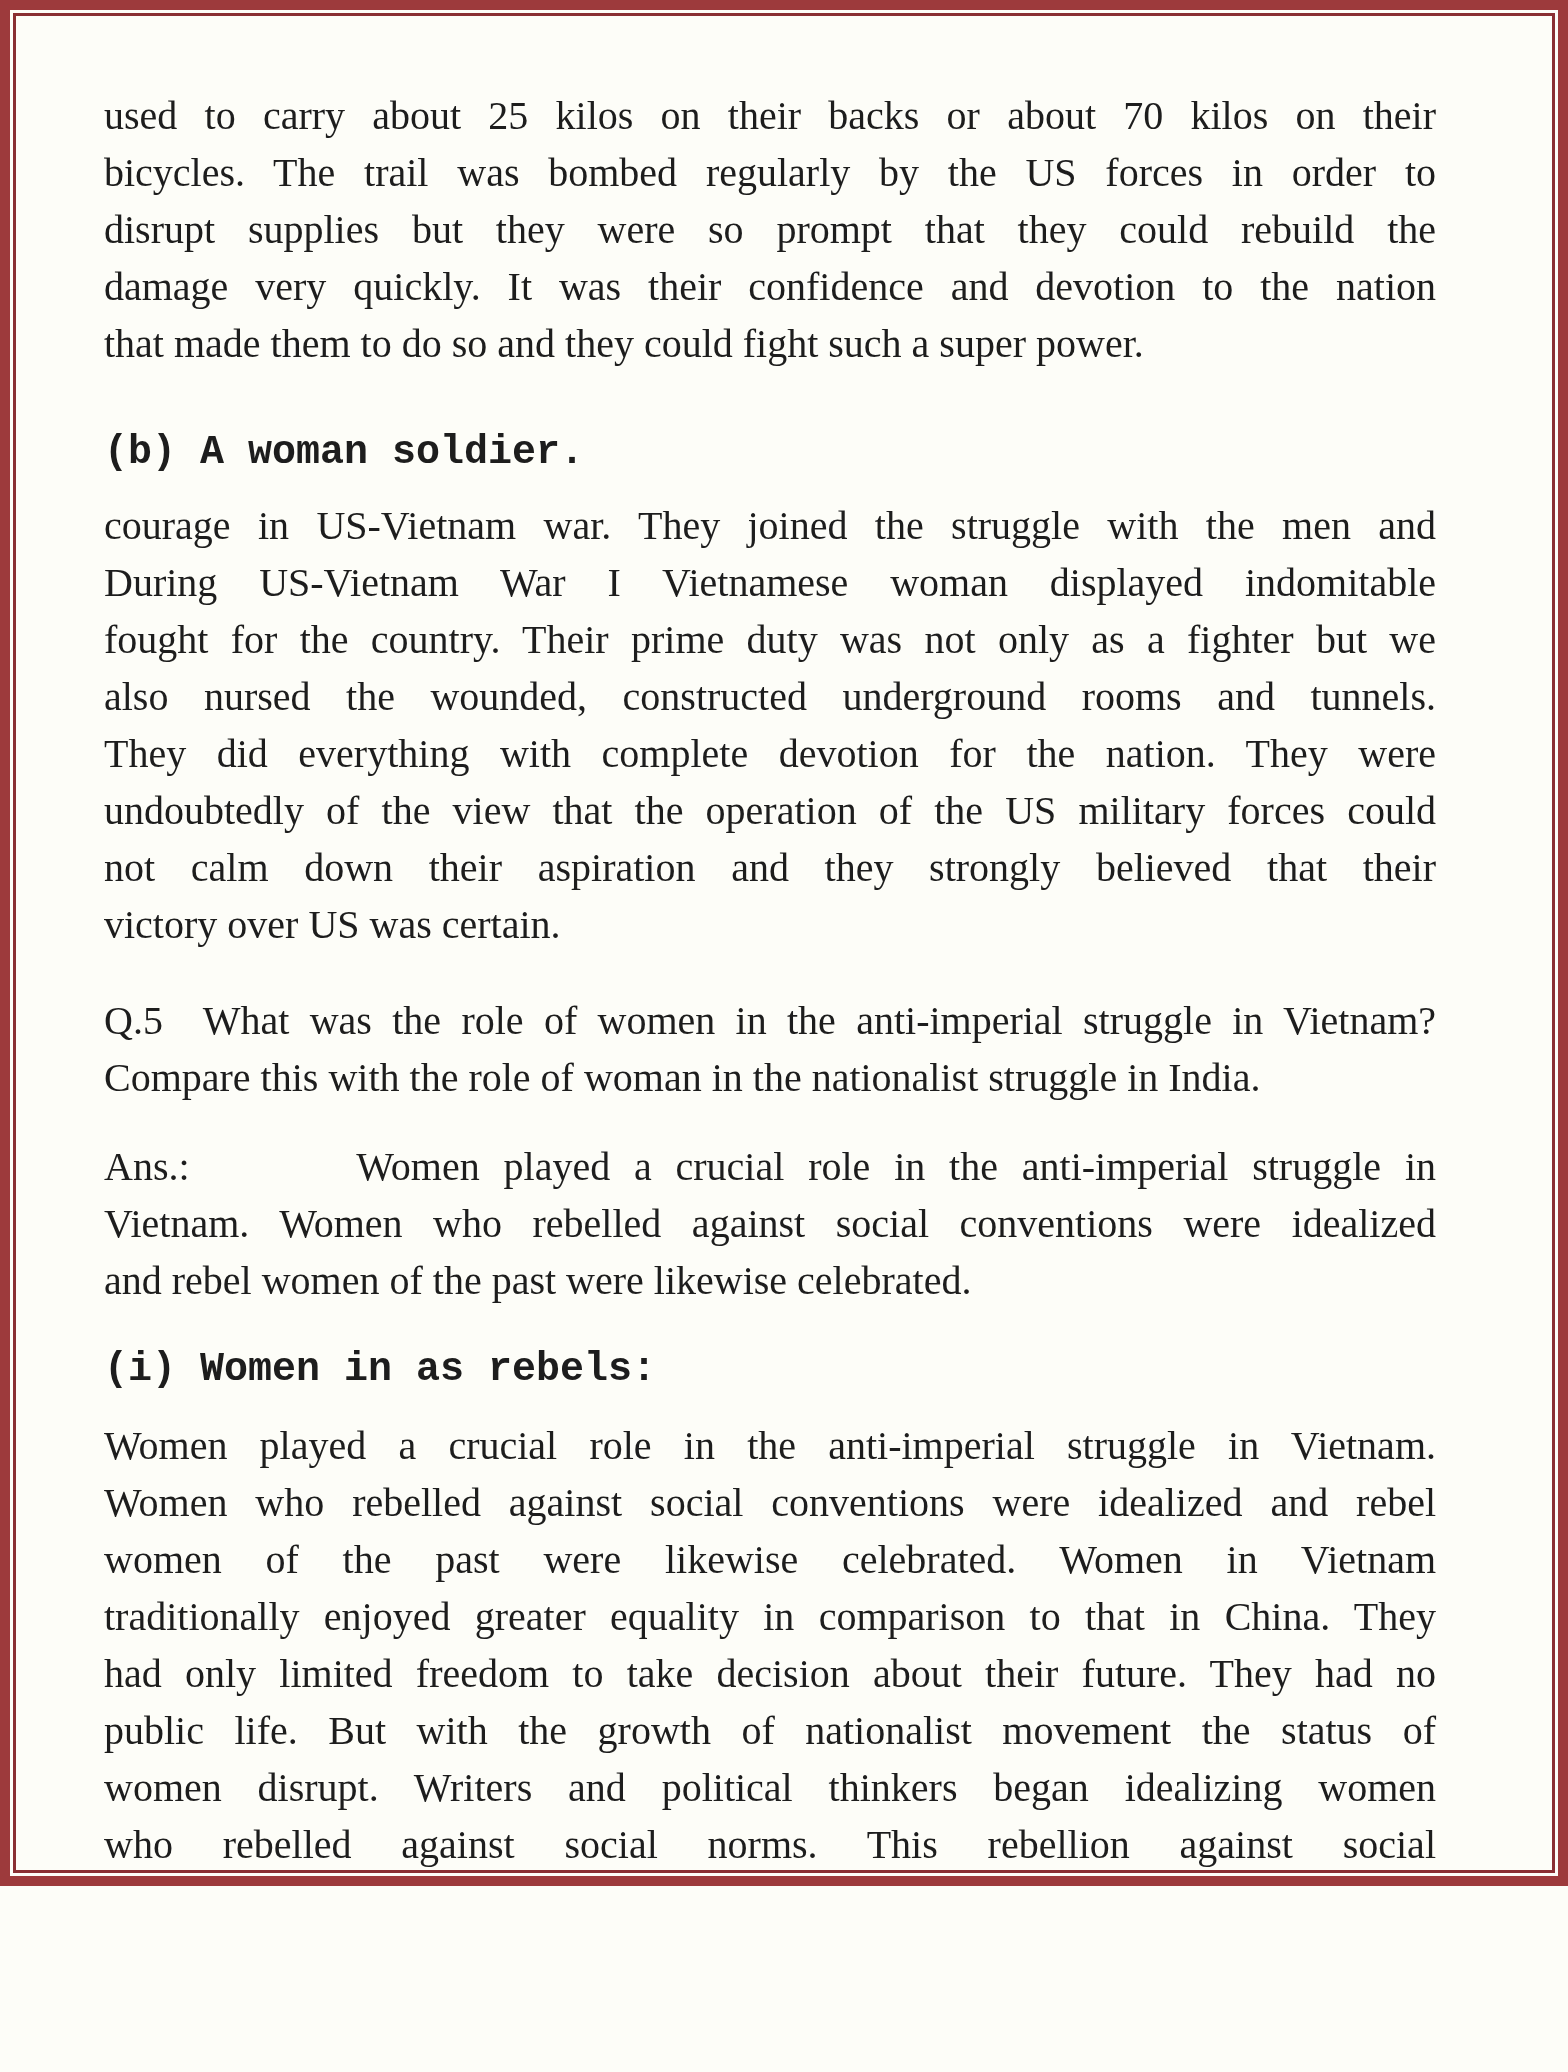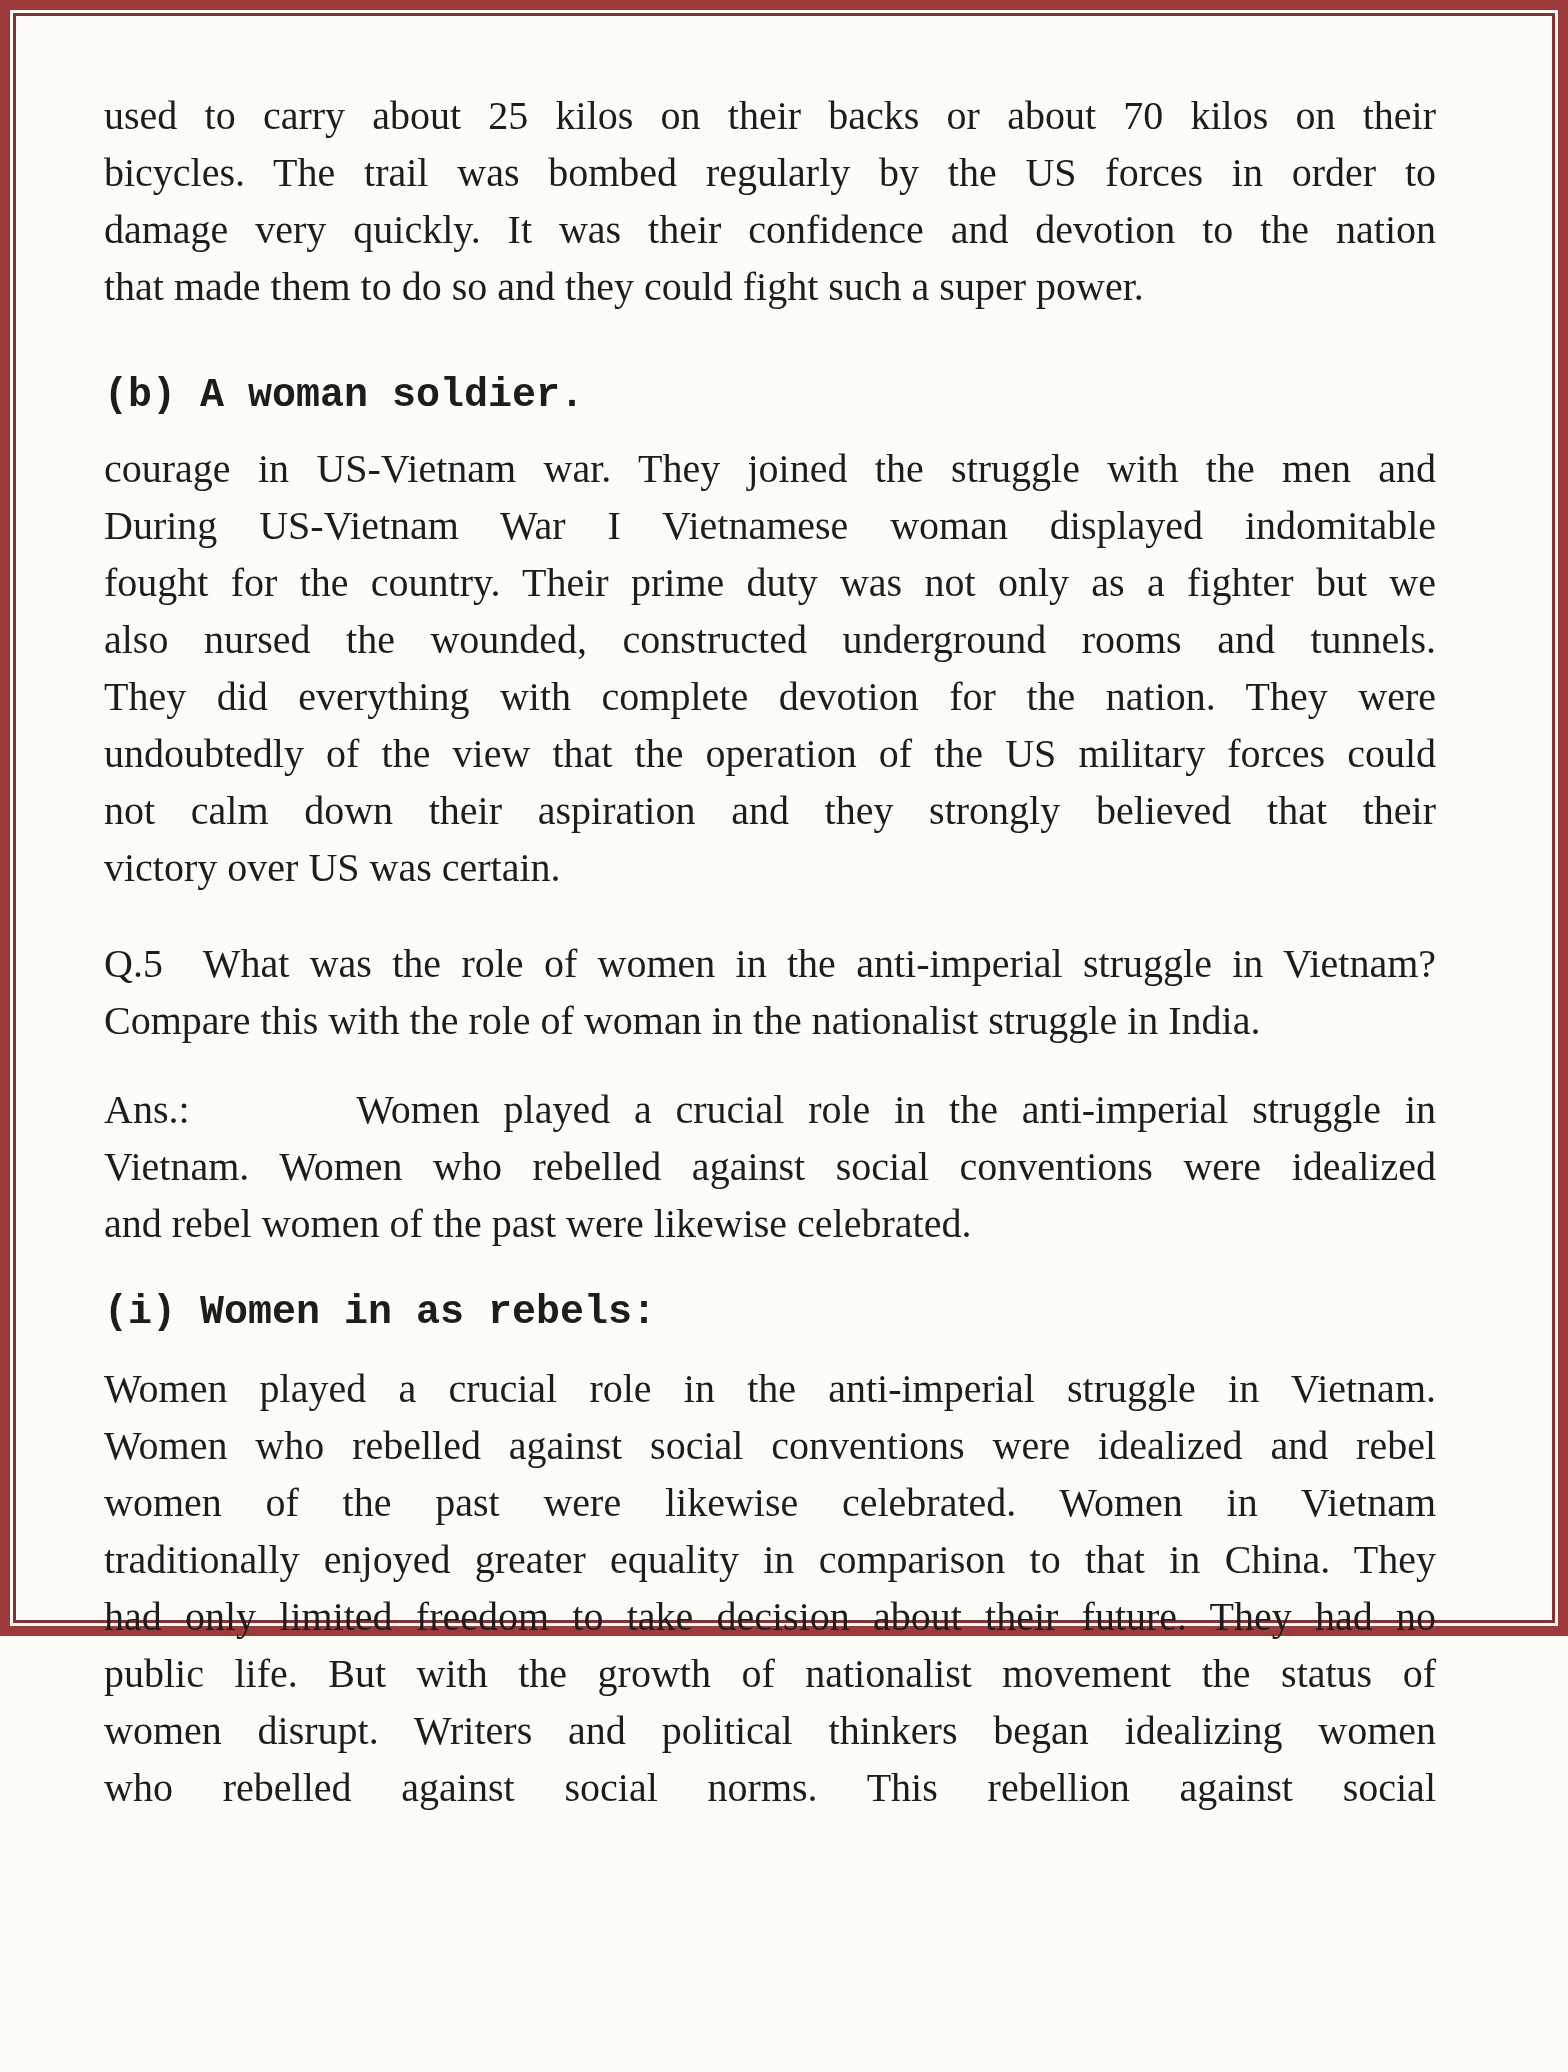--- a/index.html
+++ b/index.html
@@ -18,7 +18,7 @@
   }
   #page{
     position:relative;
-    width:1568px;height:1636px;
+    width:1568px;height:1886px;
     background:var(--bg);
   }
   .frame-outer{

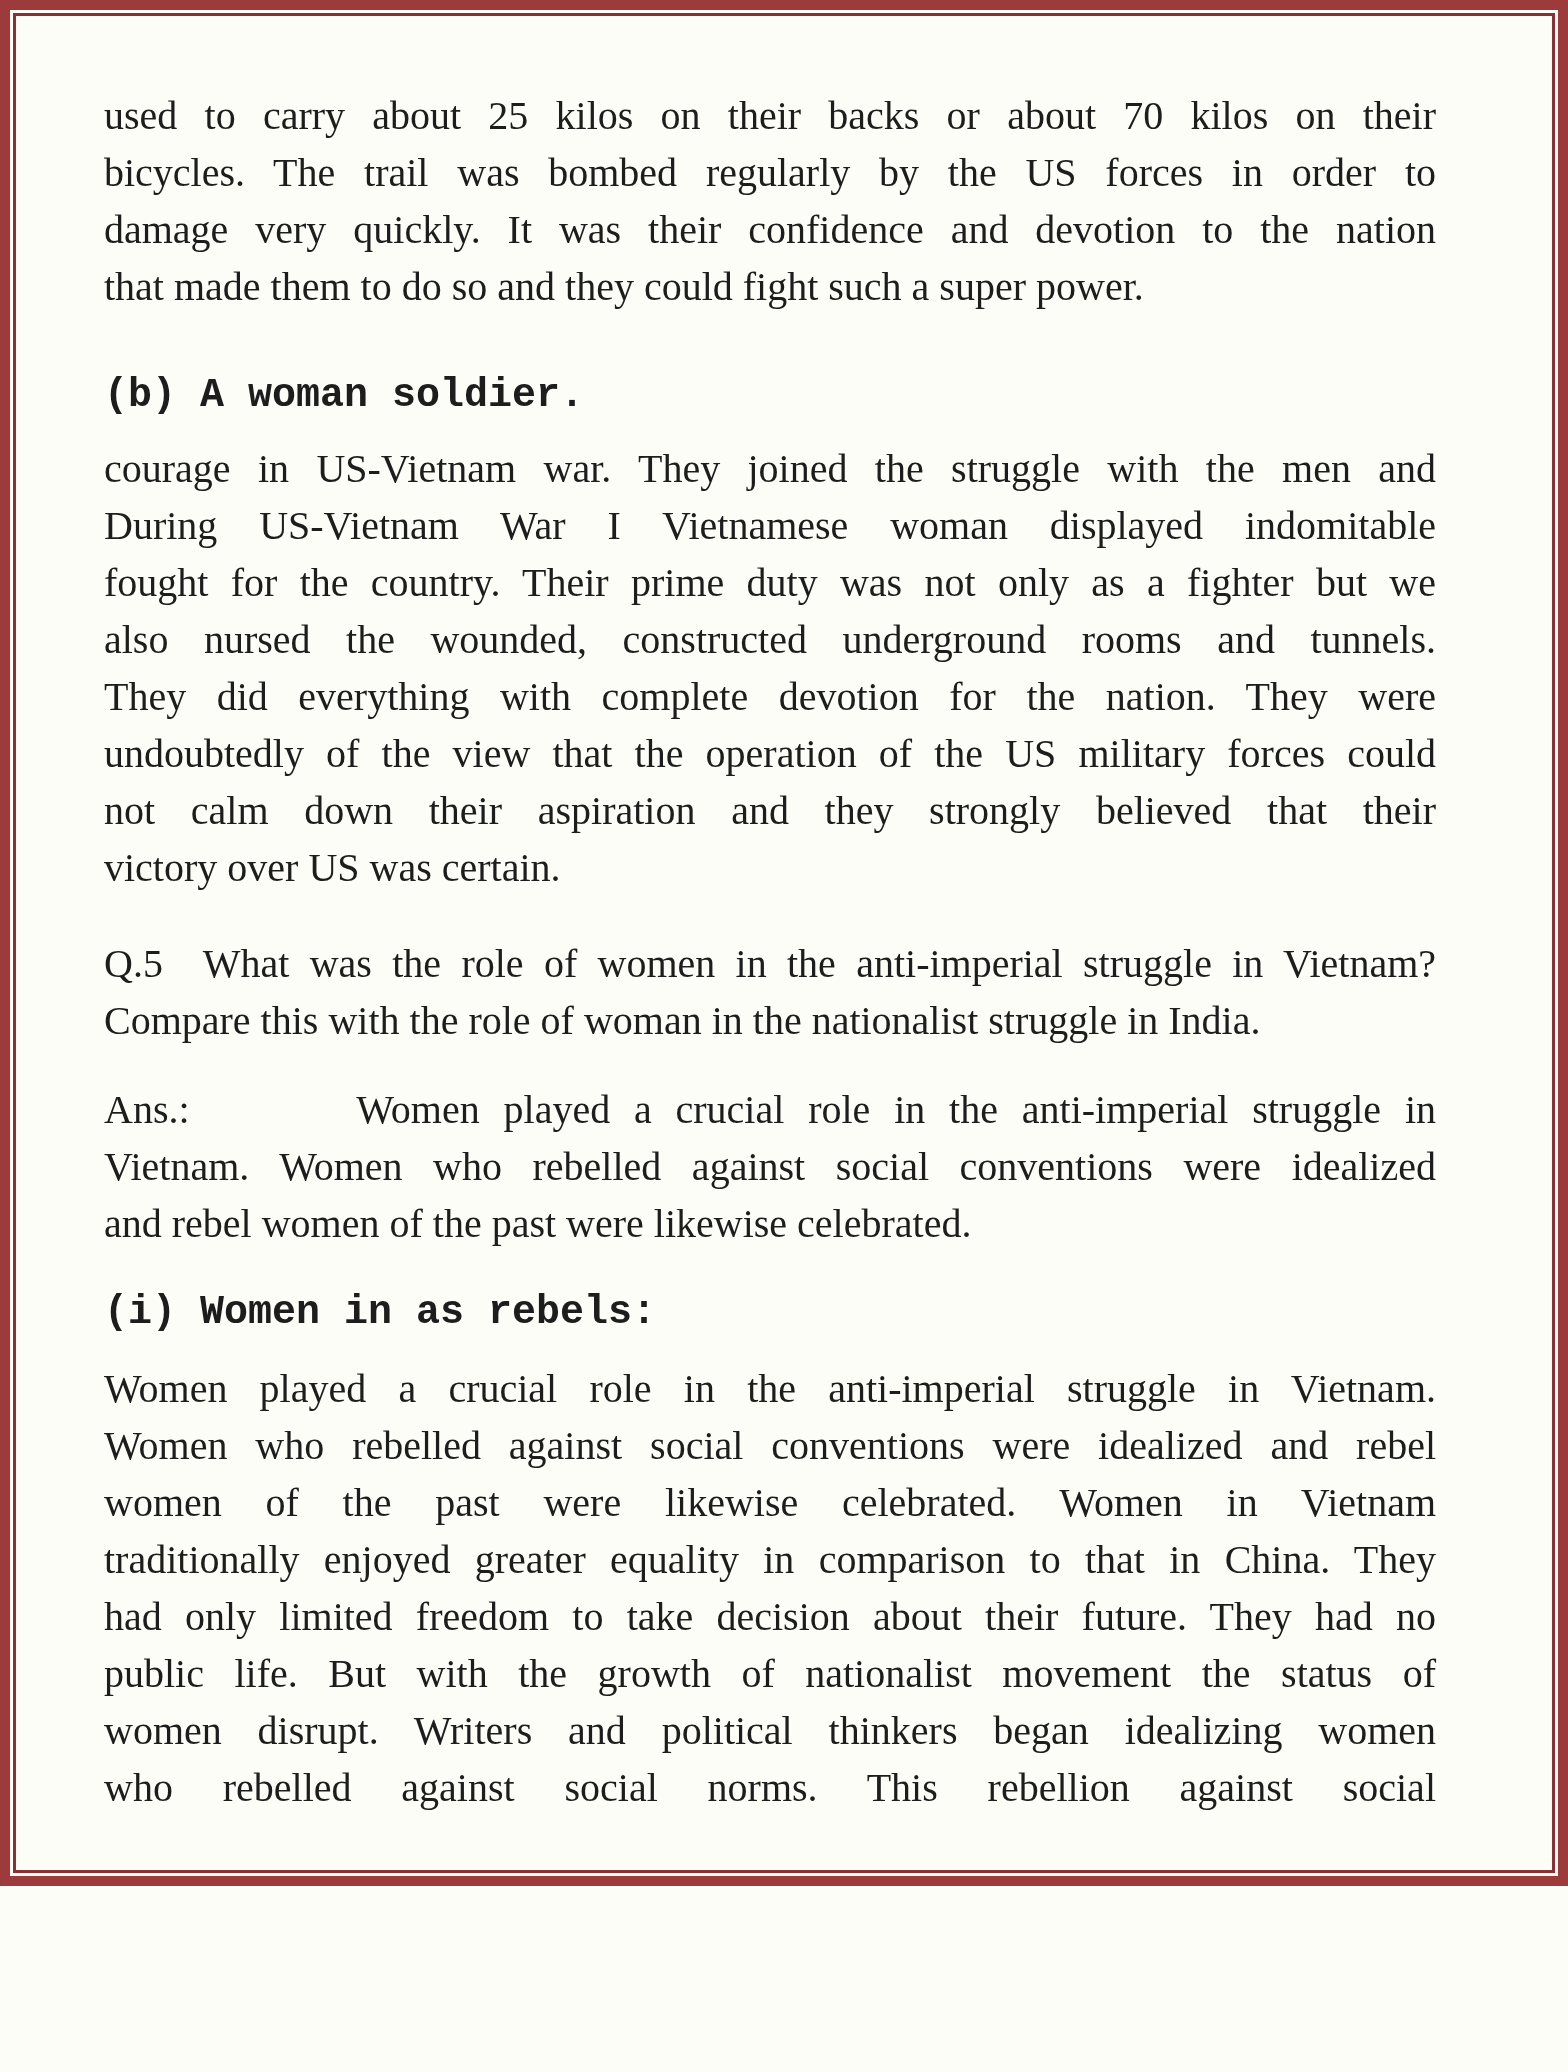--- a/index.html
+++ b/index.html
@@ -74,6 +74,7 @@
     <div class="para para1">
         <div class="jline">used to carry about 25 kilos on their backs or about 70 kilos on their</div>
         <div class="jline">bicycles. The trail was bombed regularly by the US forces in order to</div>
+        <div class="jline">disrupt supplies but they were so prompt that they could rebuild the</div>
         <div class="jline">damage very quickly. It was their confidence and devotion to the nation</div>
         <div class="jline natural">that made them to do so and they could fight such a super power.</div>
       </div>

